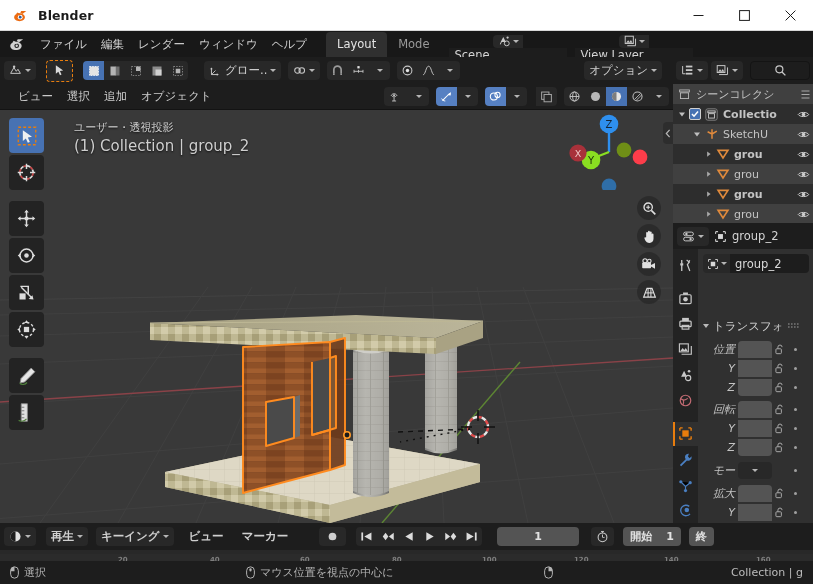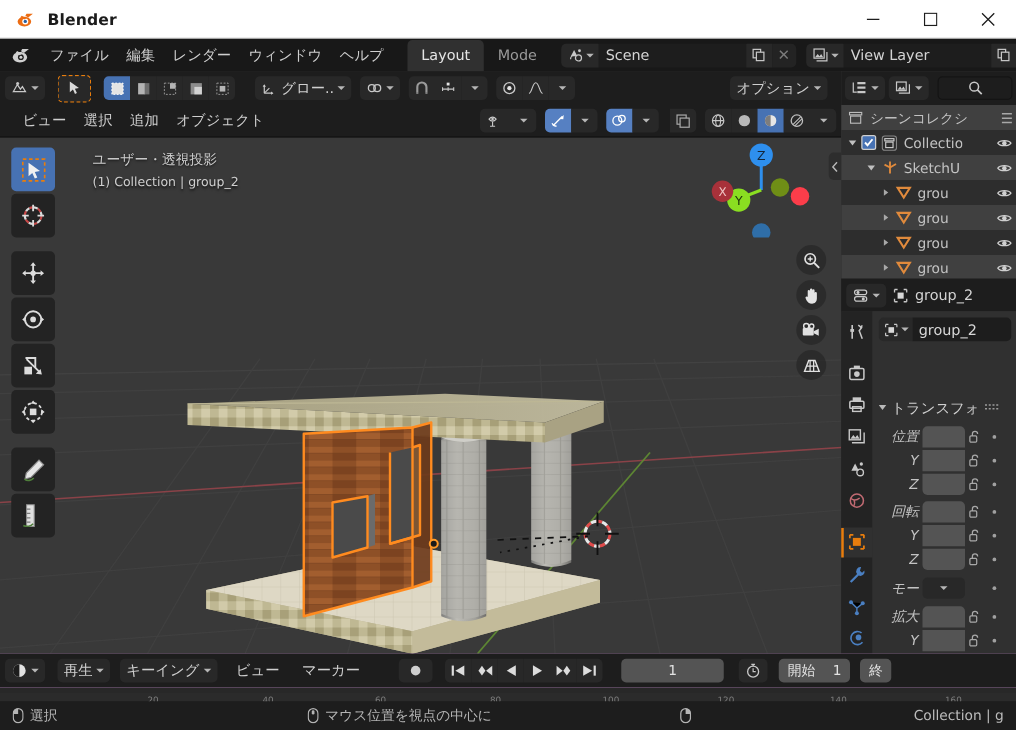--- a/index.html
+++ b/index.html
@@ -39,7 +39,7 @@
     font-size: 11.5px; color: #9a9a9a; padding: 5px 11px 6px; white-space: nowrap;
   }
   .ws-tab.active { color: #e4e4e4; background: #303030; border-radius: 4px 4px 0 0; }
-  .id-block { display: flex; align-items: center; margin-left: 8px; height: 19px; }
+  .id-block { display: flex; align-items: center; margin-left: 8px; height: 19px; flex-direction: column; }
   .id-pick {
     background: #282828; border-radius: 4px 0 0 4px; height: 19px;
     display: flex; align-items: center; padding: 0 4px 0 5px; gap: 2px;

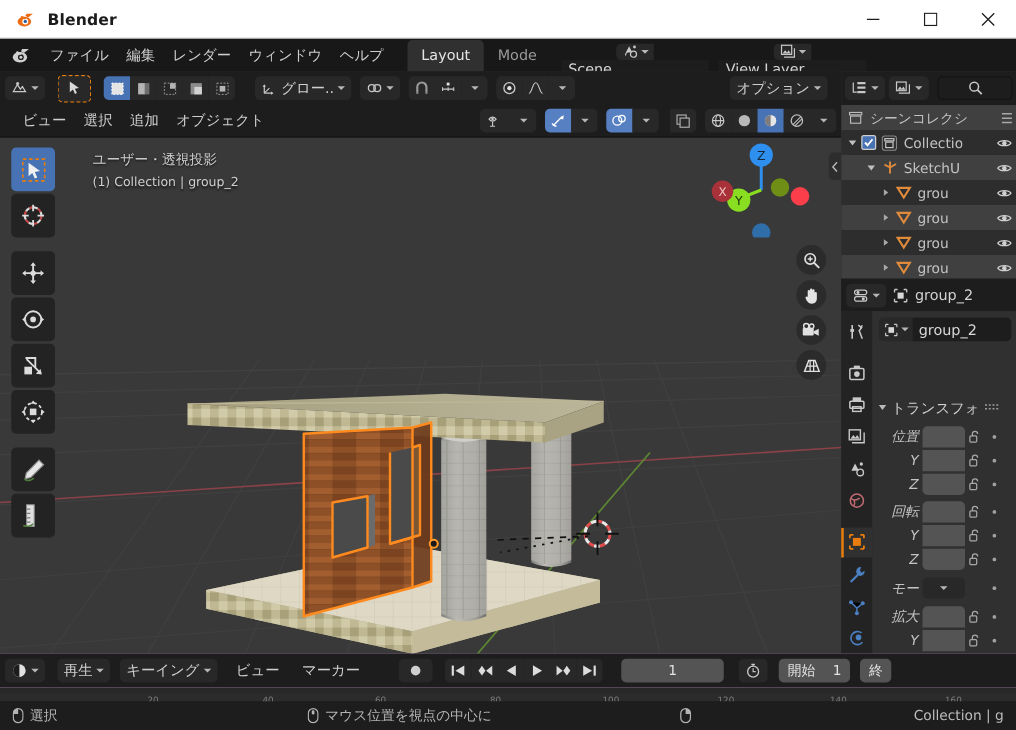--- a/index.html
+++ b/index.html
@@ -146,7 +146,7 @@
     height: 20px; display: flex; align-items: center; padding-right: 3px;
     white-space: nowrap; overflow: hidden;
   }
-  .ol-row.alt { background: #2d2d2d; }
+  .ol-row.alt { background: #2d2d2d; font-weight: bold; }
   .ol-row .eye { margin-left: auto; flex: none; }
   .ol-label { overflow: hidden; text-overflow: clip; }
 

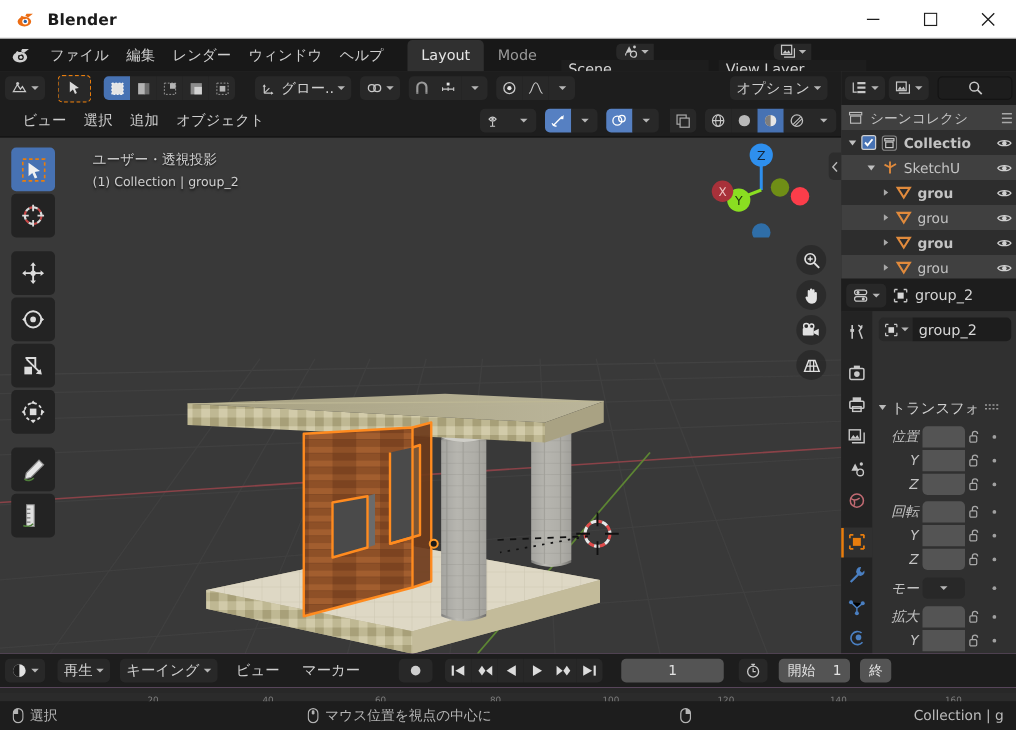--- a/index.html
+++ b/index.html
@@ -98,7 +98,7 @@
     position: absolute; left: 74px; top: 8px; font-size: 11px; color: #d0d0d0;
     line-height: 19px; text-shadow: 0 1px 2px rgba(0,0,0,.75); pointer-events: none;
   }
-  .vp-text .l2 { font-size: 10px; color: #cfcfcf; }
+  .vp-text .l2 { font-size: 15px; color: #cfcfcf; }
 
   
   .toolcol {

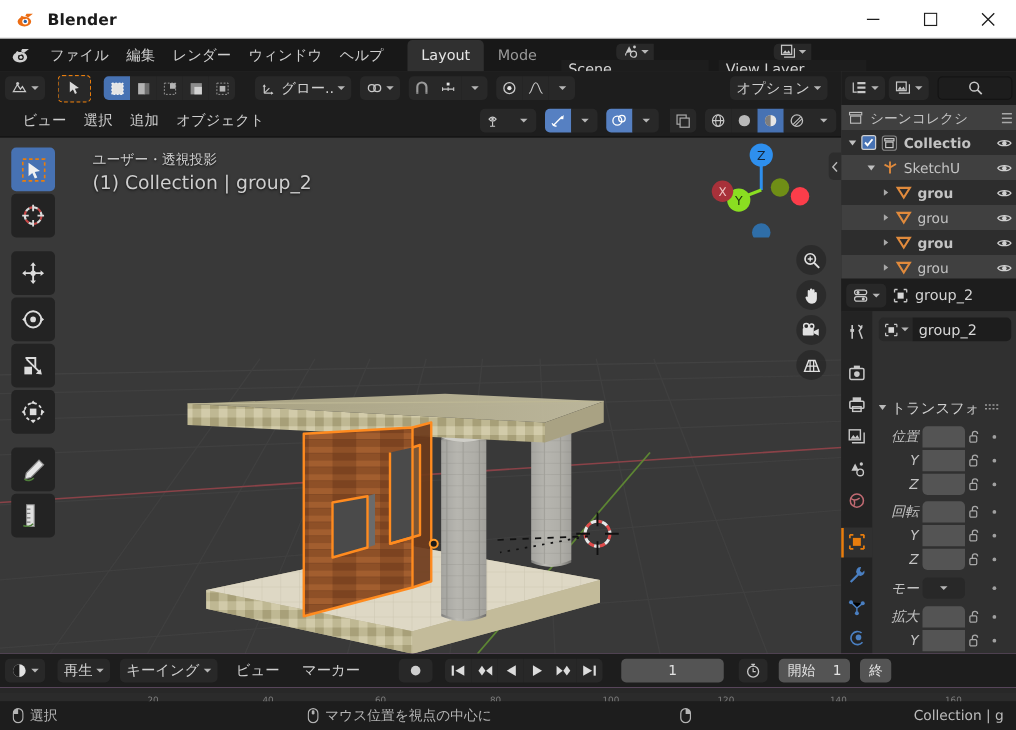--- a/index.html
+++ b/index.html
@@ -201,7 +201,8 @@
   
   .timeline {
     position: absolute; left: 0; top: 523px; width: 813px; height: 38px;
-    background: #f0abfc;
+    background: #0369a1;
+    font-weight: bold;
   }
   .tl-header {
     height: 27px; background: #1d1d1d; display: flex; align-items: center;

